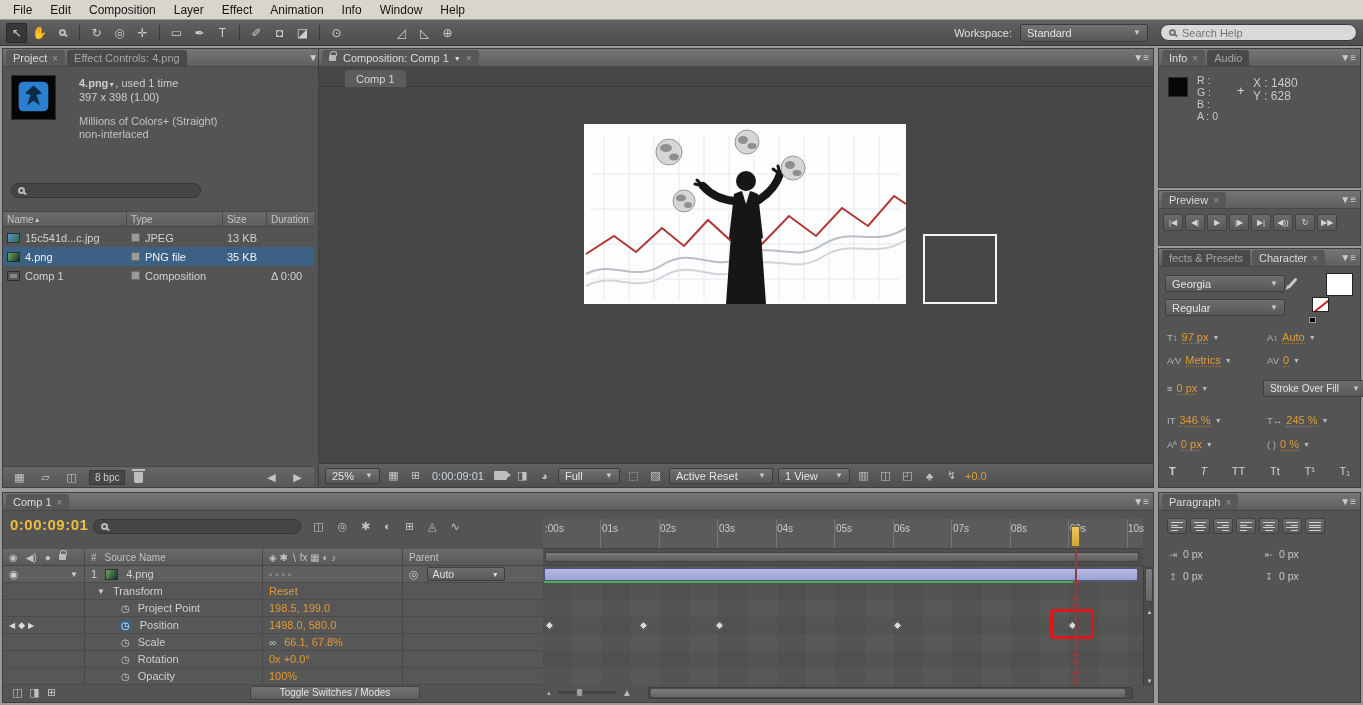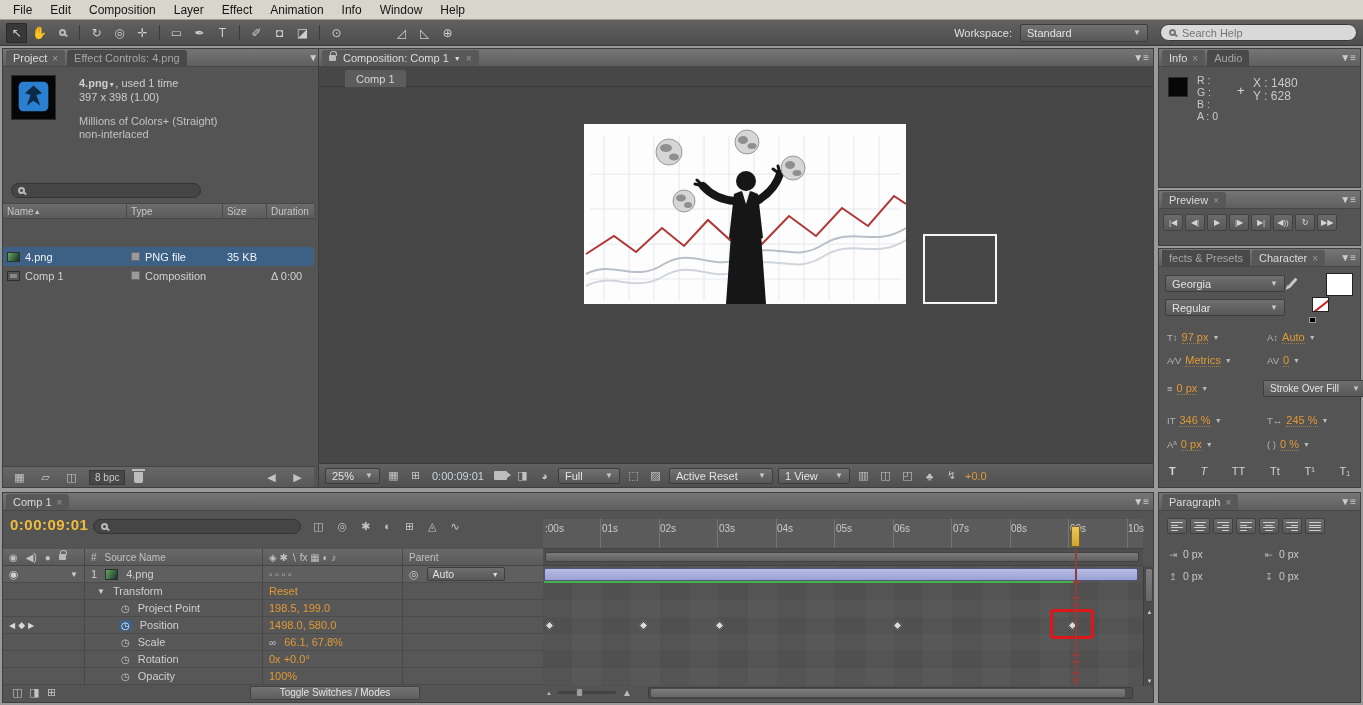--- a/index.html
+++ b/index.html
@@ -51,7 +51,7 @@
   .pp-meta2{left:76px;top:66px;line-height:13px;color:#c2c2c2}
   .pp-search{left:8px;top:134px;width:190px;height:15px;background:#454545;border:1px solid #343434;border-radius:8px;display:flex;align-items:center;gap:6px;padding:0 6px}
   .pp-search input,.tl-search input{background:none;border:none;outline:none;color:#ccc;font-size:11px;width:140px;font-family:inherit}
-  .pp-head{left:0;top:154px;width:311px;height:16px;background:linear-gradient(#6b6b6b,#5c5c5c);border-top:1px solid #474747;border-bottom:1px solid #474747;display:flex;align-items:center;font-size:10px;color:#c6c6c6}
+  .pp-head{left:0;top:162px;width:311px;height:16px;background:linear-gradient(#6b6b6b,#5c5c5c);border-top:1px solid #474747;border-bottom:1px solid #474747;display:flex;align-items:center;font-size:10px;color:#c6c6c6}
   .th,.cell{height:100%;display:flex;align-items:center;padding:0 4px;border-right:1px solid #494949;overflow:hidden;white-space:nowrap}
   .w-name{width:124px}.w-type{width:96px}.w-size{width:44px}.w-dur{width:47px;border-right:none}
   .pp-row{position:absolute;left:0;width:311px;height:19px;display:flex;align-items:center;font-size:11px;color:#d2d2d2}

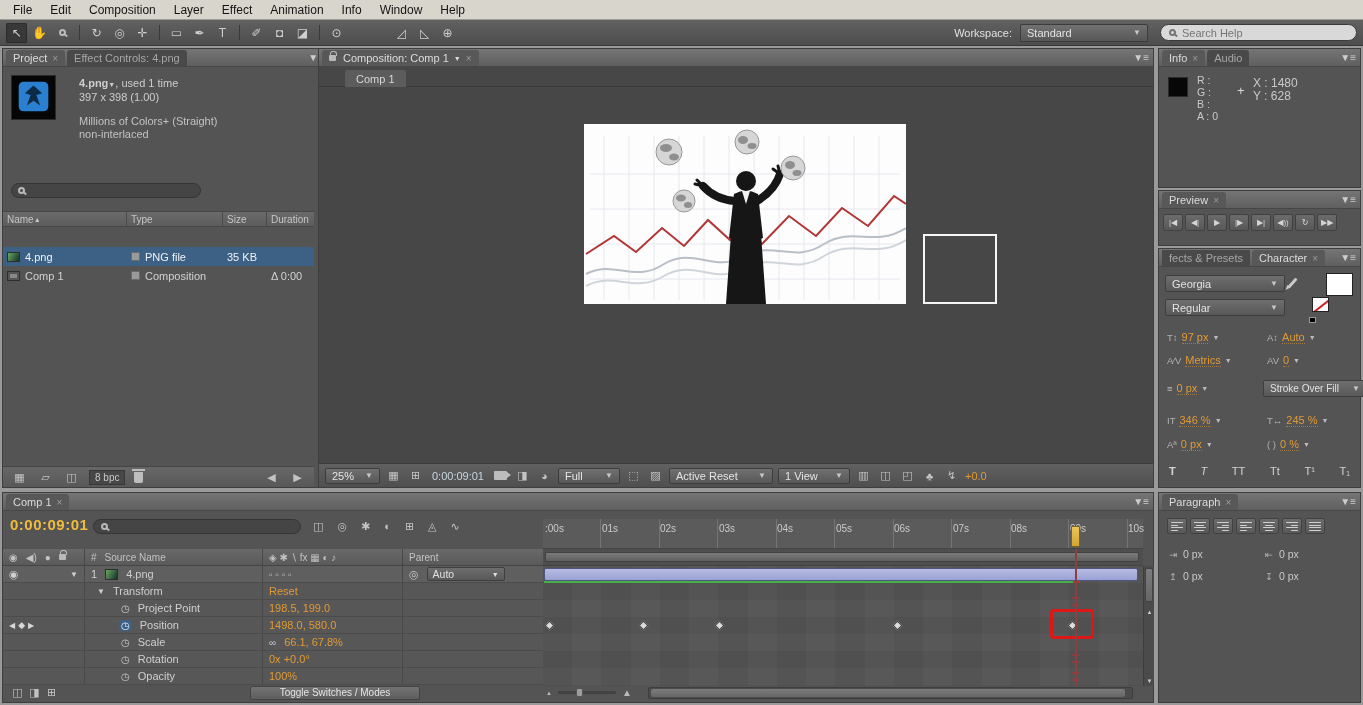--- a/index.html
+++ b/index.html
@@ -251,6 +251,18 @@
       <span class="th w-dur">Duration</span>
     </div>
 
+    <div class="pp-row" style="top:179px">
+      <span class="cell w-name">
+          <span class="ri jpg"></span>
+          <span>15c541d...c.jpg</span>
+        </span>
+      <span class="cell w-type">
+          <span class="type-sq"></span>
+          <span>JPEG</span>
+        </span>
+      <span class="cell w-size">13 KB</span>
+      <span class="cell w-dur"></span>
+    </div>
     <div class="pp-row sel" style="top:198px">
       <span class="cell w-name">
           <span class="ri png"></span>

